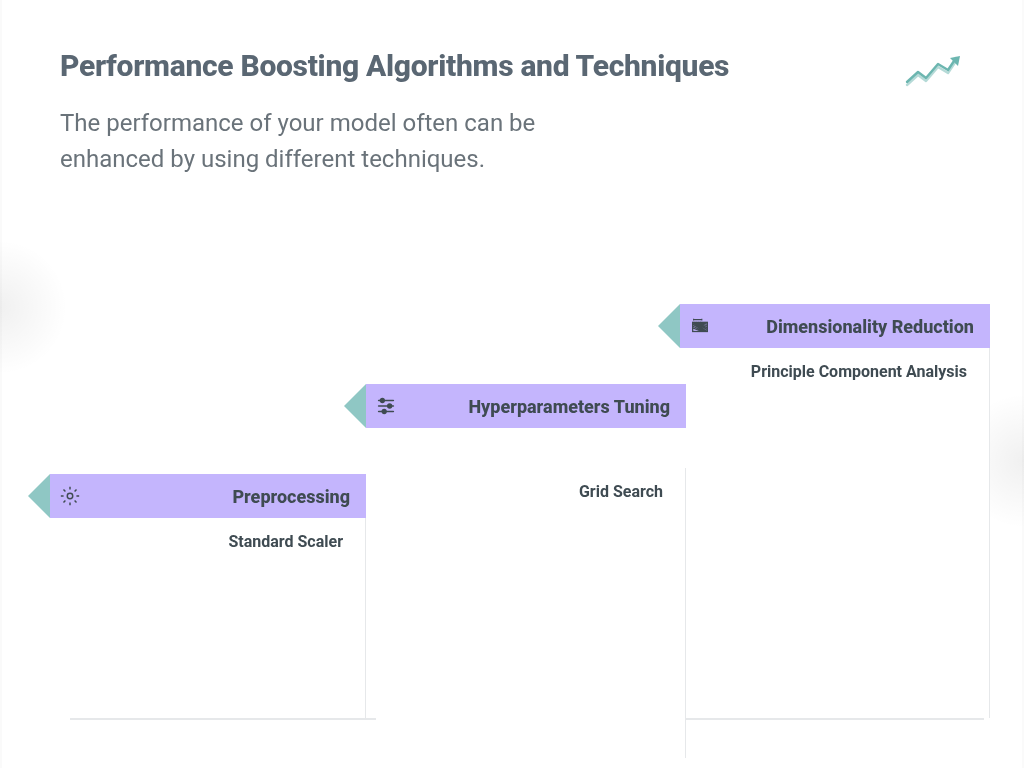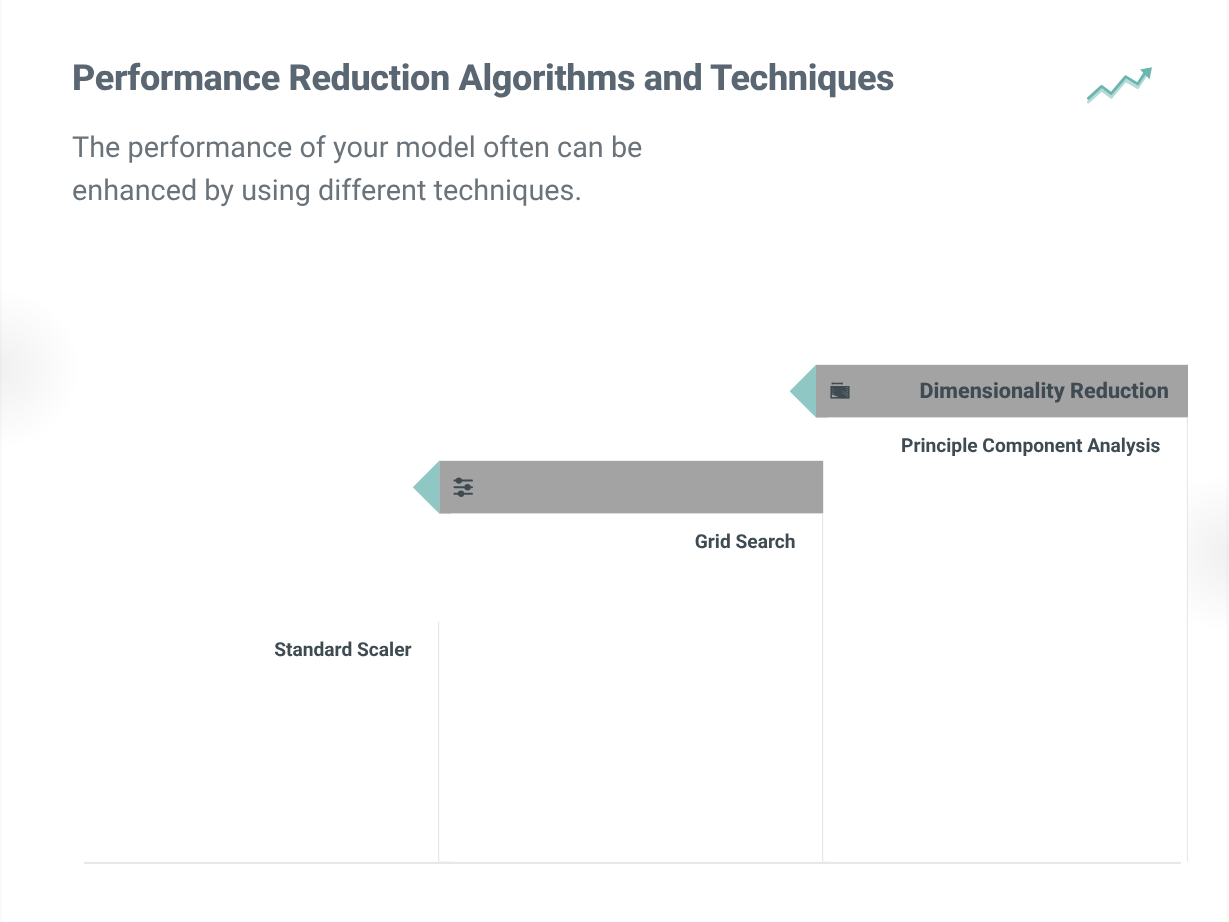--- a/index.html
+++ b/index.html
@@ -58,7 +58,7 @@
 <body>
 
 <div class="slide">
-  <h1 class="title">Performance Reduction Algorithms and Techniques</h1>
+  <h1 class="title">Performance Boosting Algorithms and Techniques</h1>
   <p class="subtitle">The performance of your model often can be enhanced by using different techniques.</p>
 
   <div class="chart-arrow">

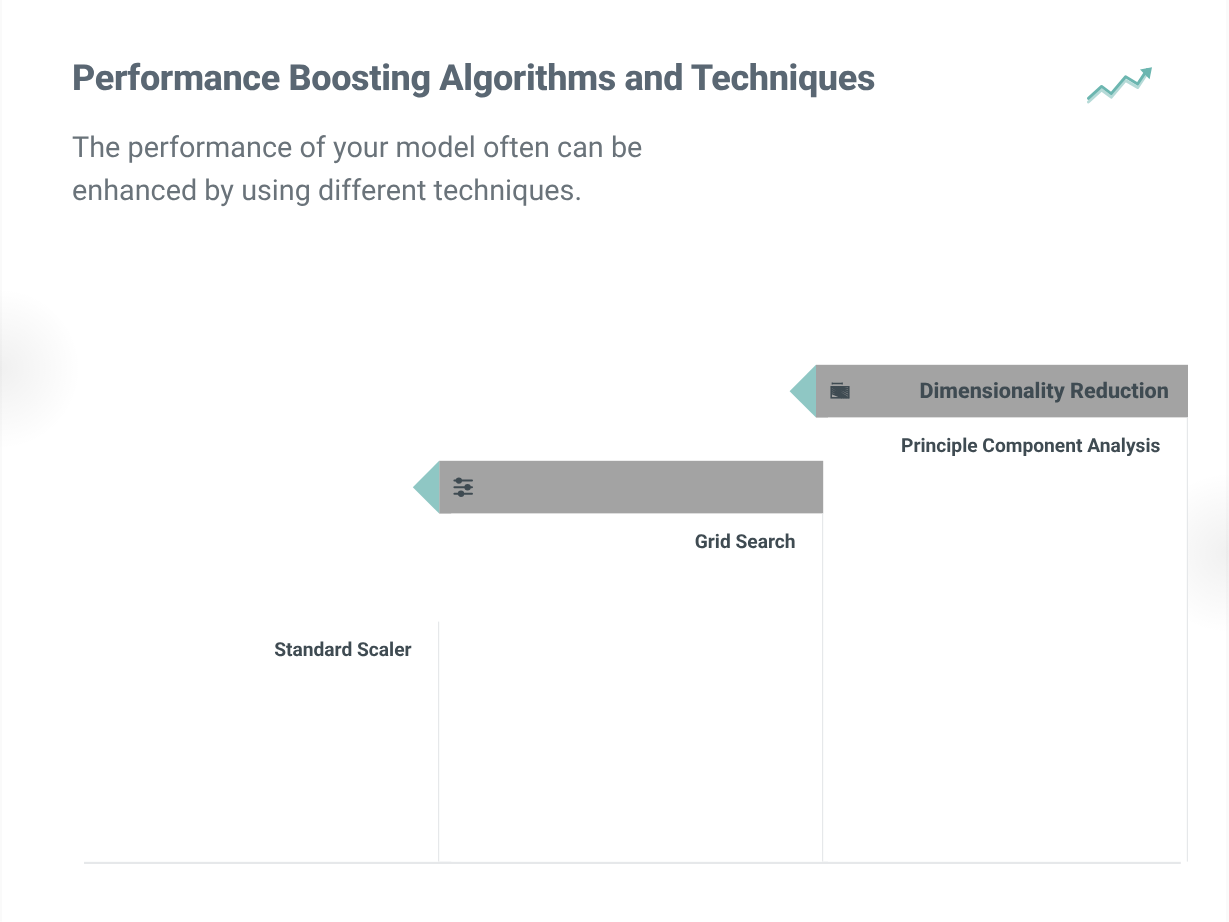--- a/index.html
+++ b/index.html
@@ -24,7 +24,7 @@
   .baseline { position: absolute; left: 0; right: 0; bottom: 0; height: 2px; background: #e6e8ea; }
   .step { position: absolute; width: 300px; bottom: 2px; }
   .step .panel { background: #ffffff; border-right: 1px solid #e6e8ea; height: 100%; padding: 48px 22px 0 22px; text-align: right; }
-  .step .label { position: relative; height: 44px; background: #a3a3a3; display: flex; align-items: center; justify-content: flex-end; padding: 0 16px 0 12px; gap: 14px; }
+  .step .label { position: relative; height: 44px; background: #c4b5fd; display: flex; align-items: center; justify-content: flex-end; padding: 0 16px 0 12px; gap: 14px; }
   .step .label::before {
     content: "";
     position: absolute; left: -22px; top: 0; width: 0; height: 0;

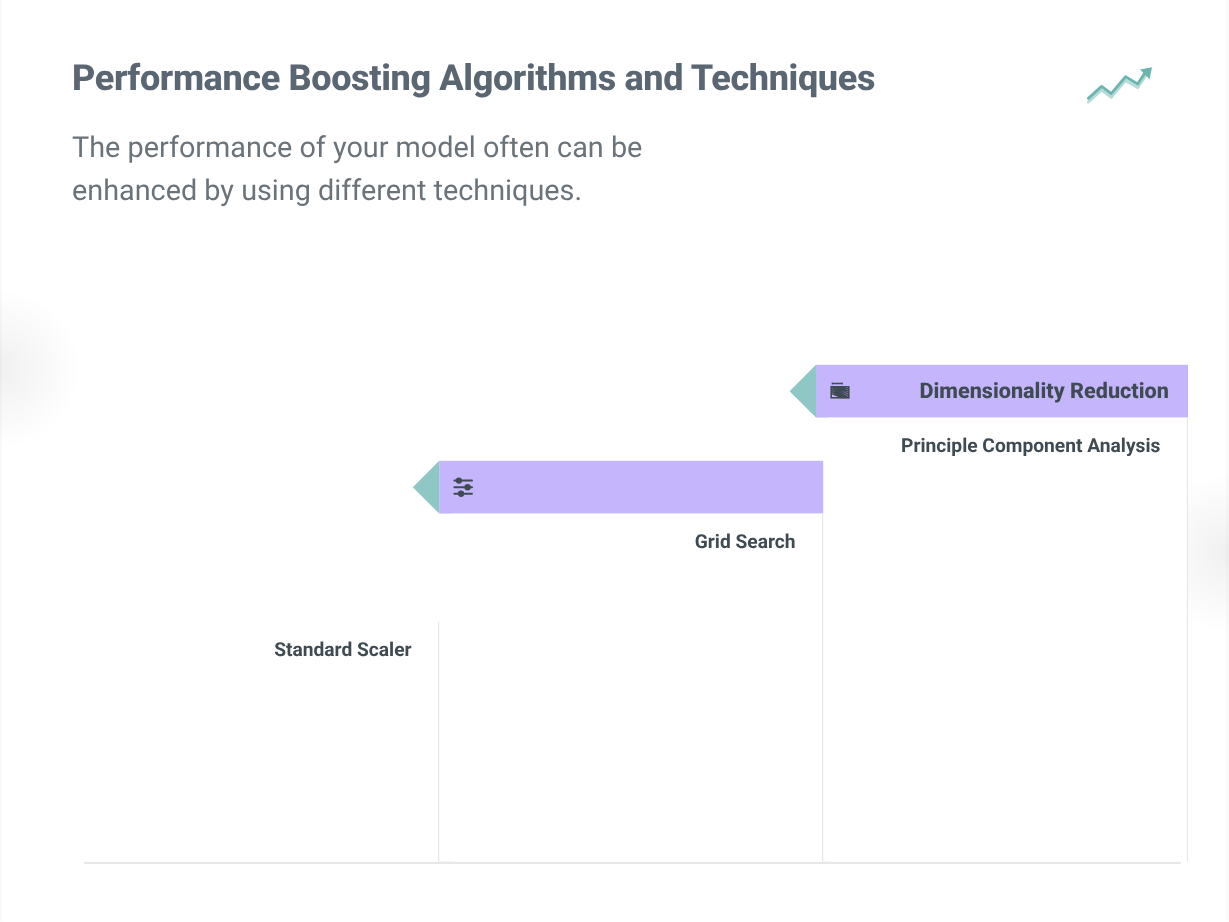--- a/index.html
+++ b/index.html
@@ -93,6 +93,7 @@
               <circle cx="10" cy="18" r="2" fill="currentColor"></circle>
             </svg>
           </span>
+          <span class="label-title">Hyperparameters Tuning</span>
         </div>
         <div class="panel">
           <div class="panel-inner">

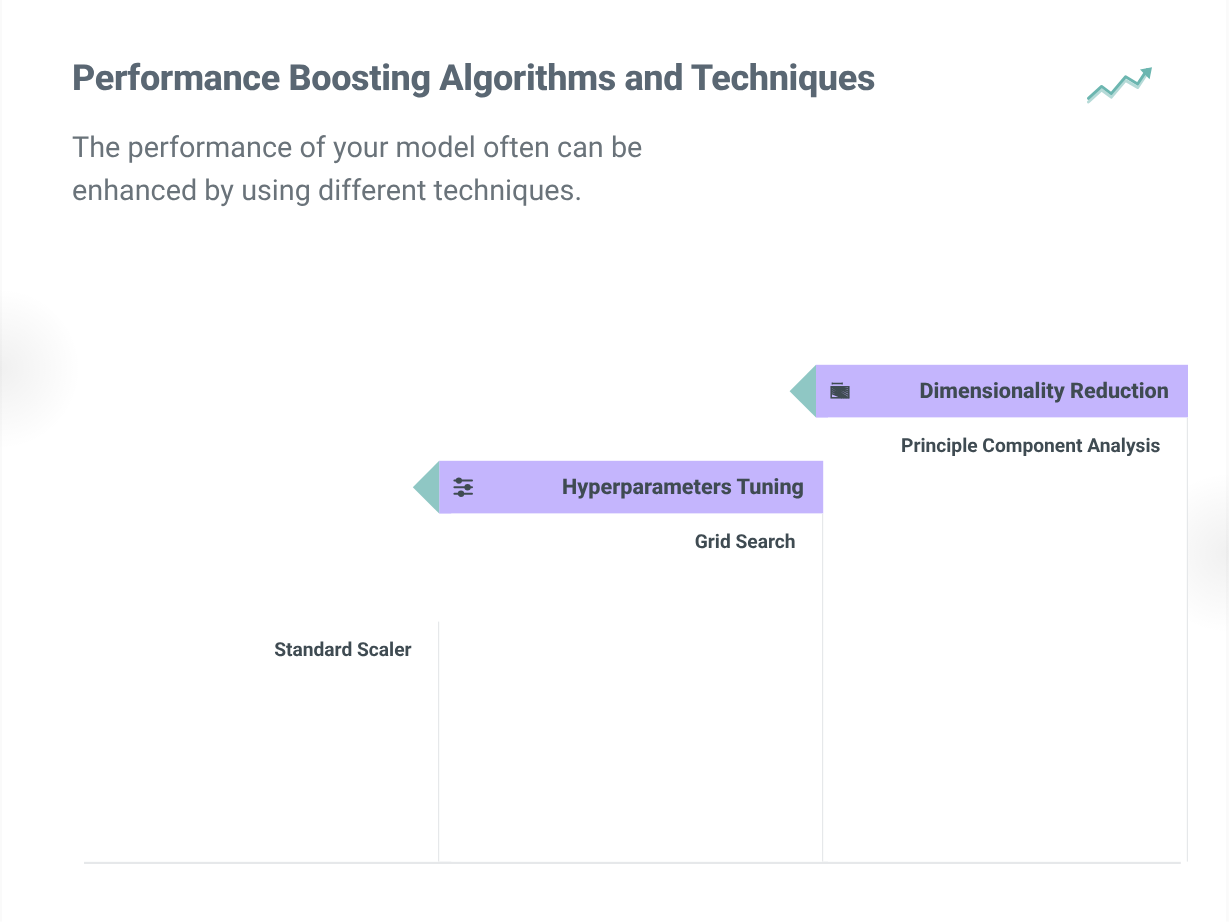--- a/index.html
+++ b/index.html
@@ -74,6 +74,15 @@
 
     <div class="step s1">
       <div class="step-wrap" style="height:200px">
+        <div class="label">
+          <span class="label-icon">
+            <svg viewBox="0 0 24 24" width="22" height="22" fill="none" stroke="currentColor" stroke-width="1.6">
+              <circle cx="12" cy="12" r="3"></circle>
+              <path d="M12 2v3M12 19v3M2 12h3M19 12h3M4.9 4.9l2.1 2.1M17 17l2.1 2.1M4.9 19.1l2.1-2.1M17 7l2.1-2.1"></path>
+            </svg>
+          </span>
+          <span class="label-title">Preprocessing</span>
+        </div>
         <div class="panel">
           <div class="panel-inner">
             <div class="item">Standard Scaler</div>

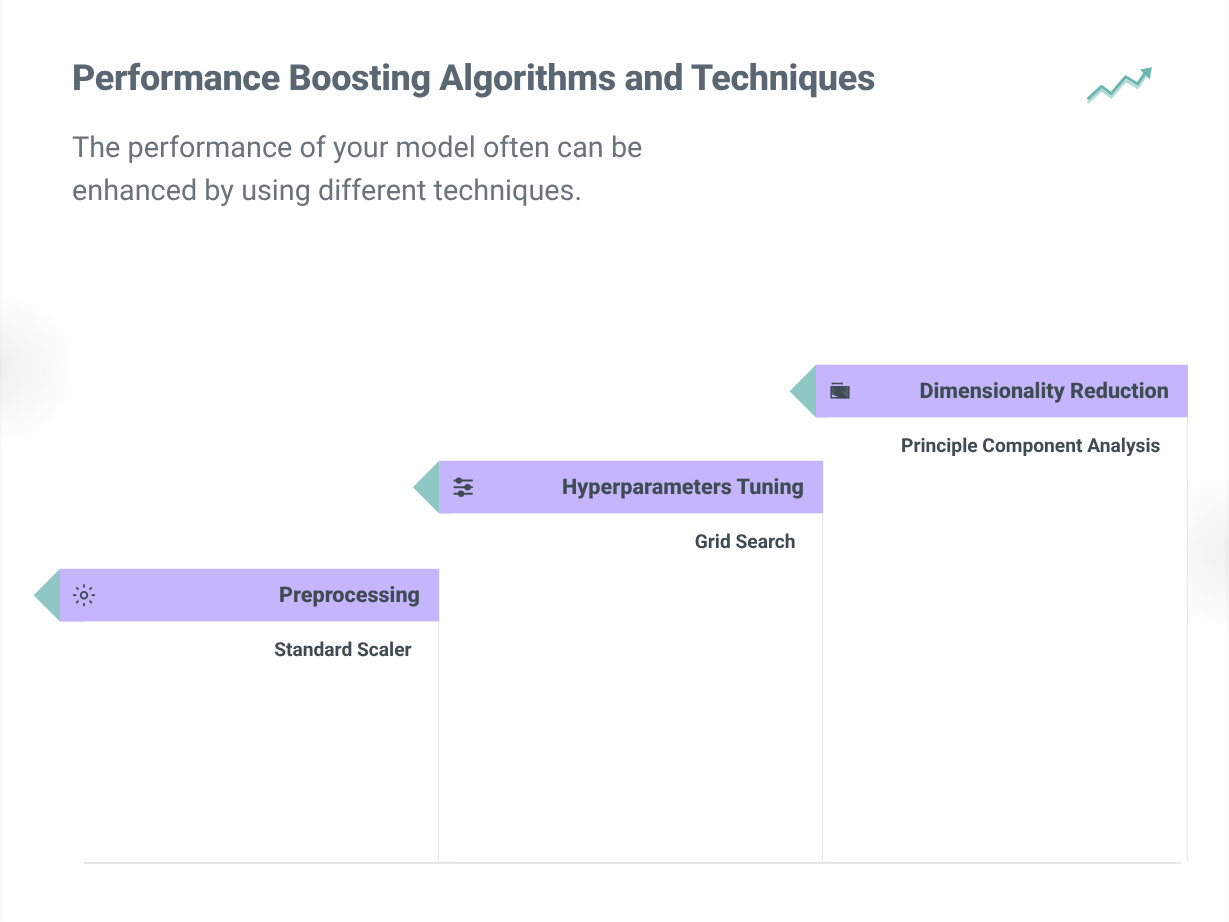--- a/index.html
+++ b/index.html
@@ -39,7 +39,7 @@
   .s1 { left: 0; width: 296px; }
   .s1 .panel { height: 200px; padding-top: 36px; }
   .s2 { left: 306px; width: 310px; }
-  .s2 .panel { height: 290px; padding-top: 52px; }
+  .s2 .panel { height: 290px; padding-top: 52px; margin-top: 40px; }
   .s3 { left: 620px; width: 300px; }
   .s3 .panel { height: 370px; }
 

